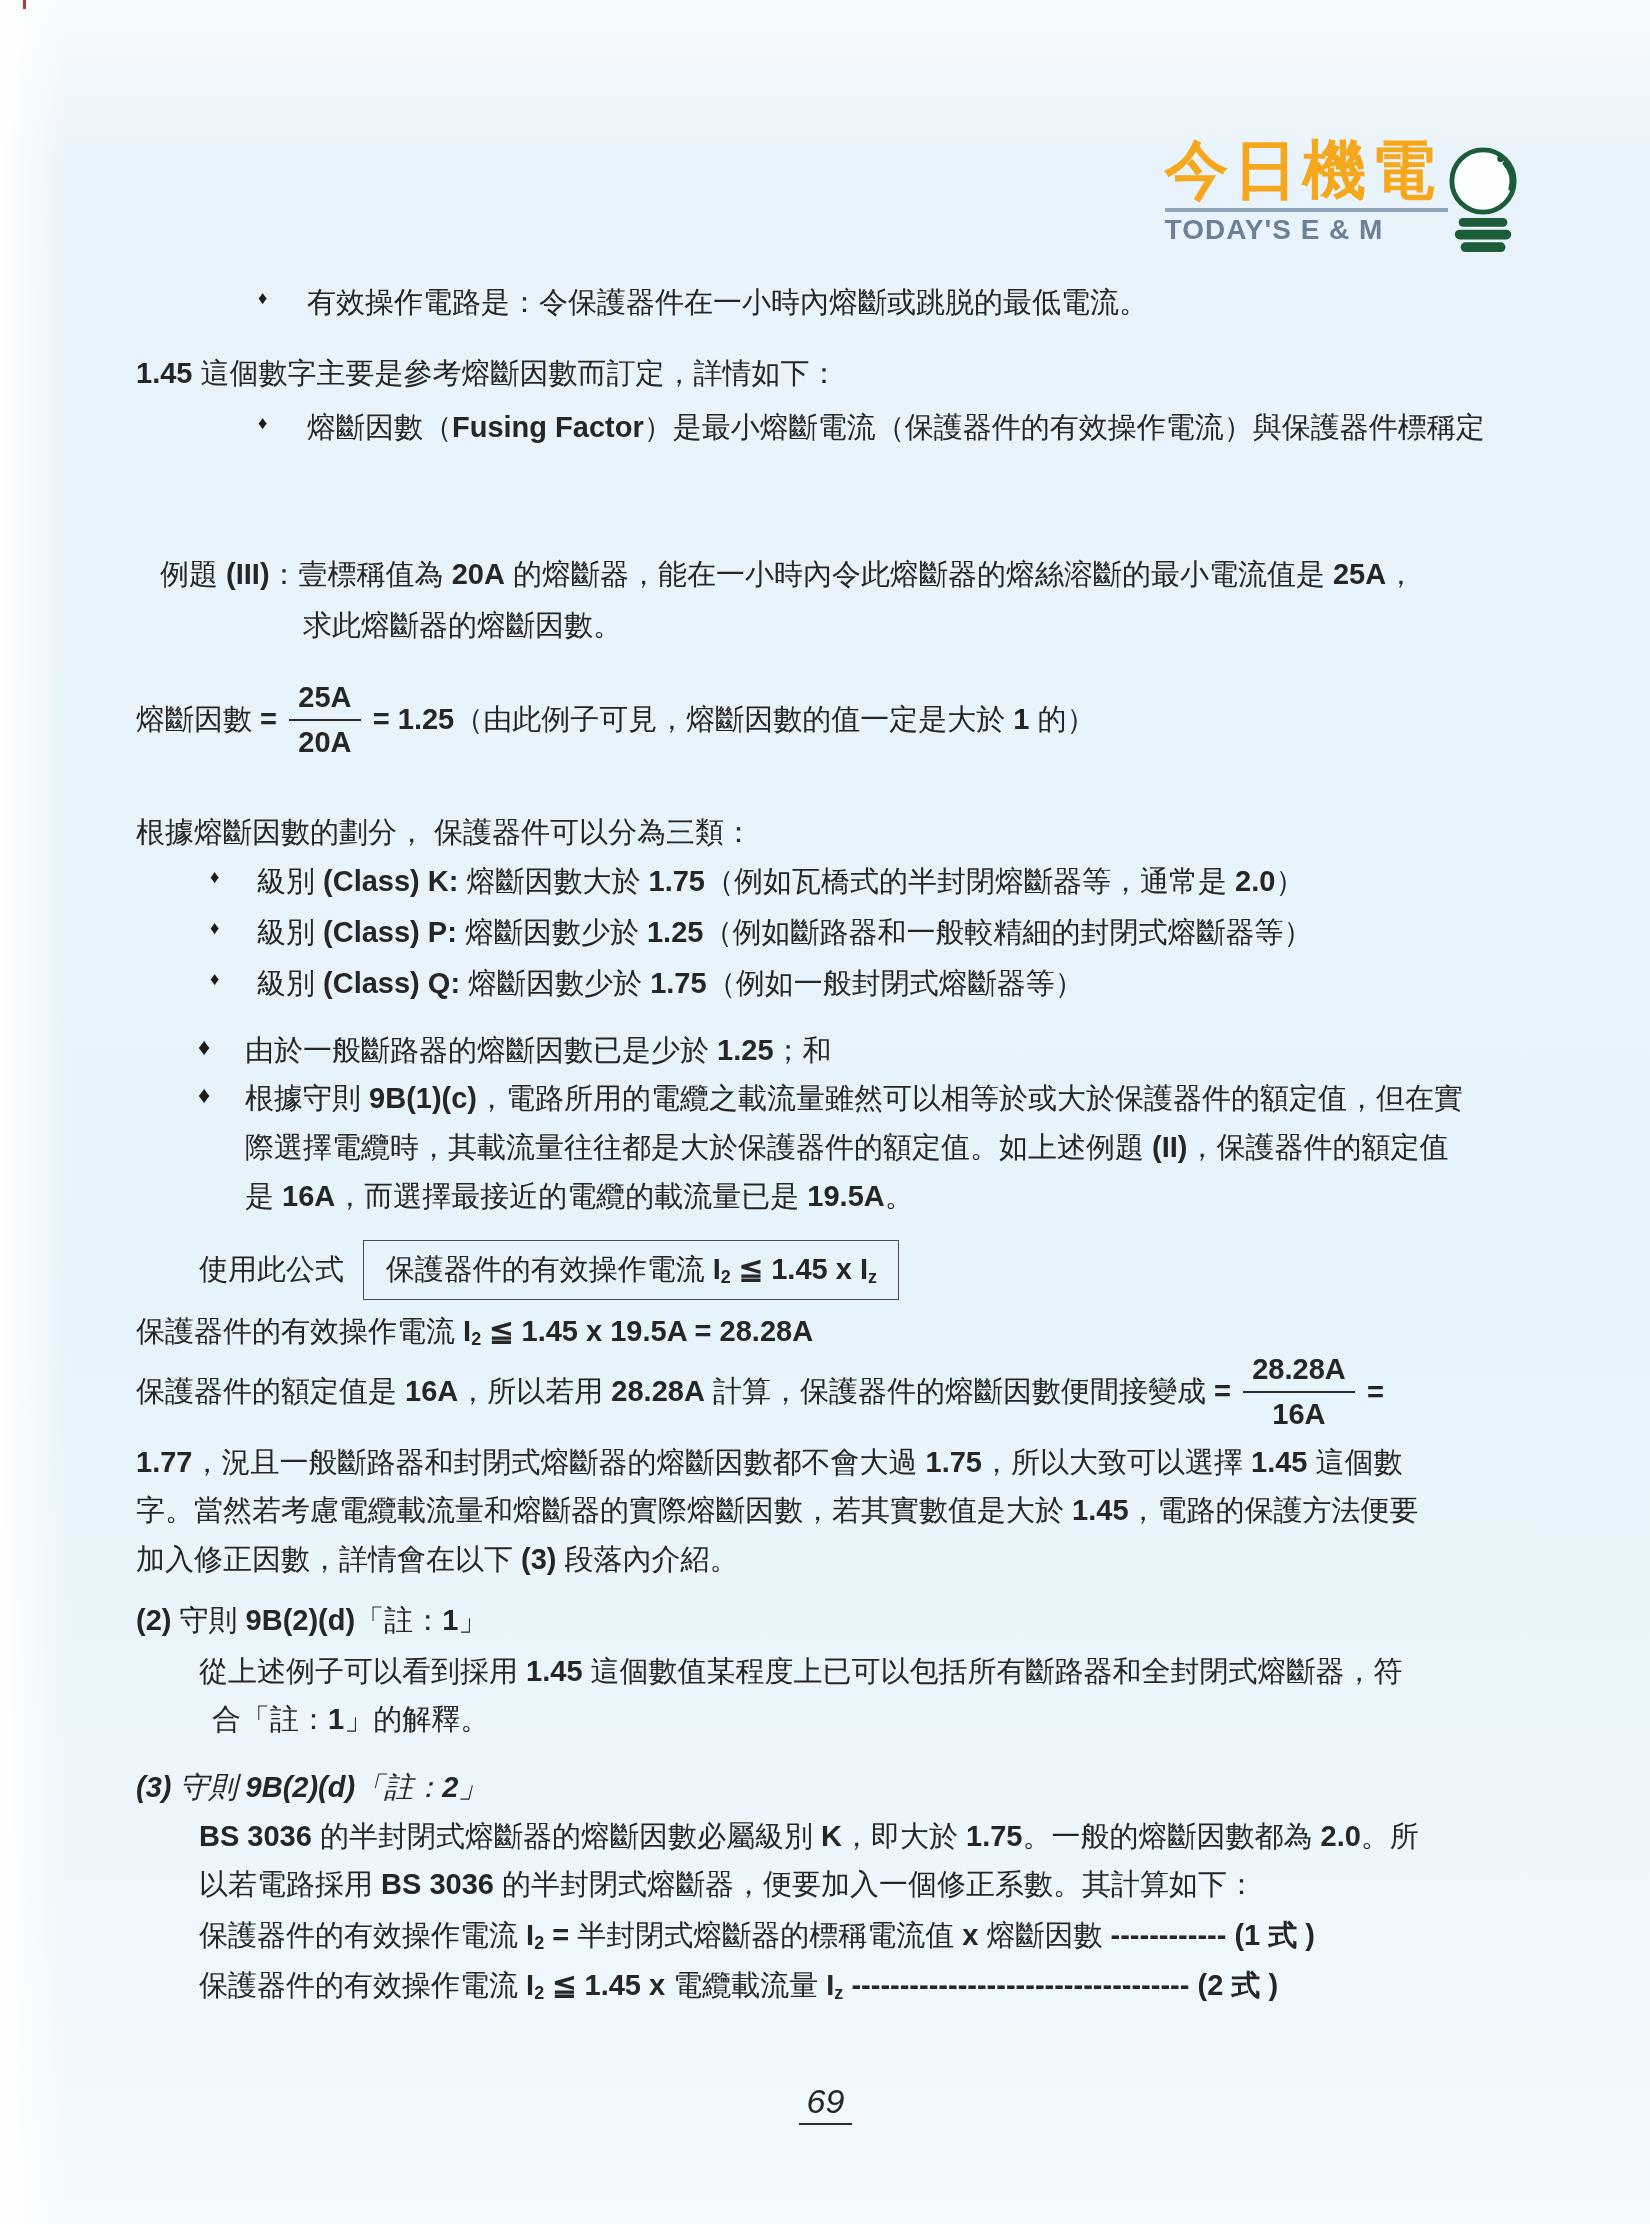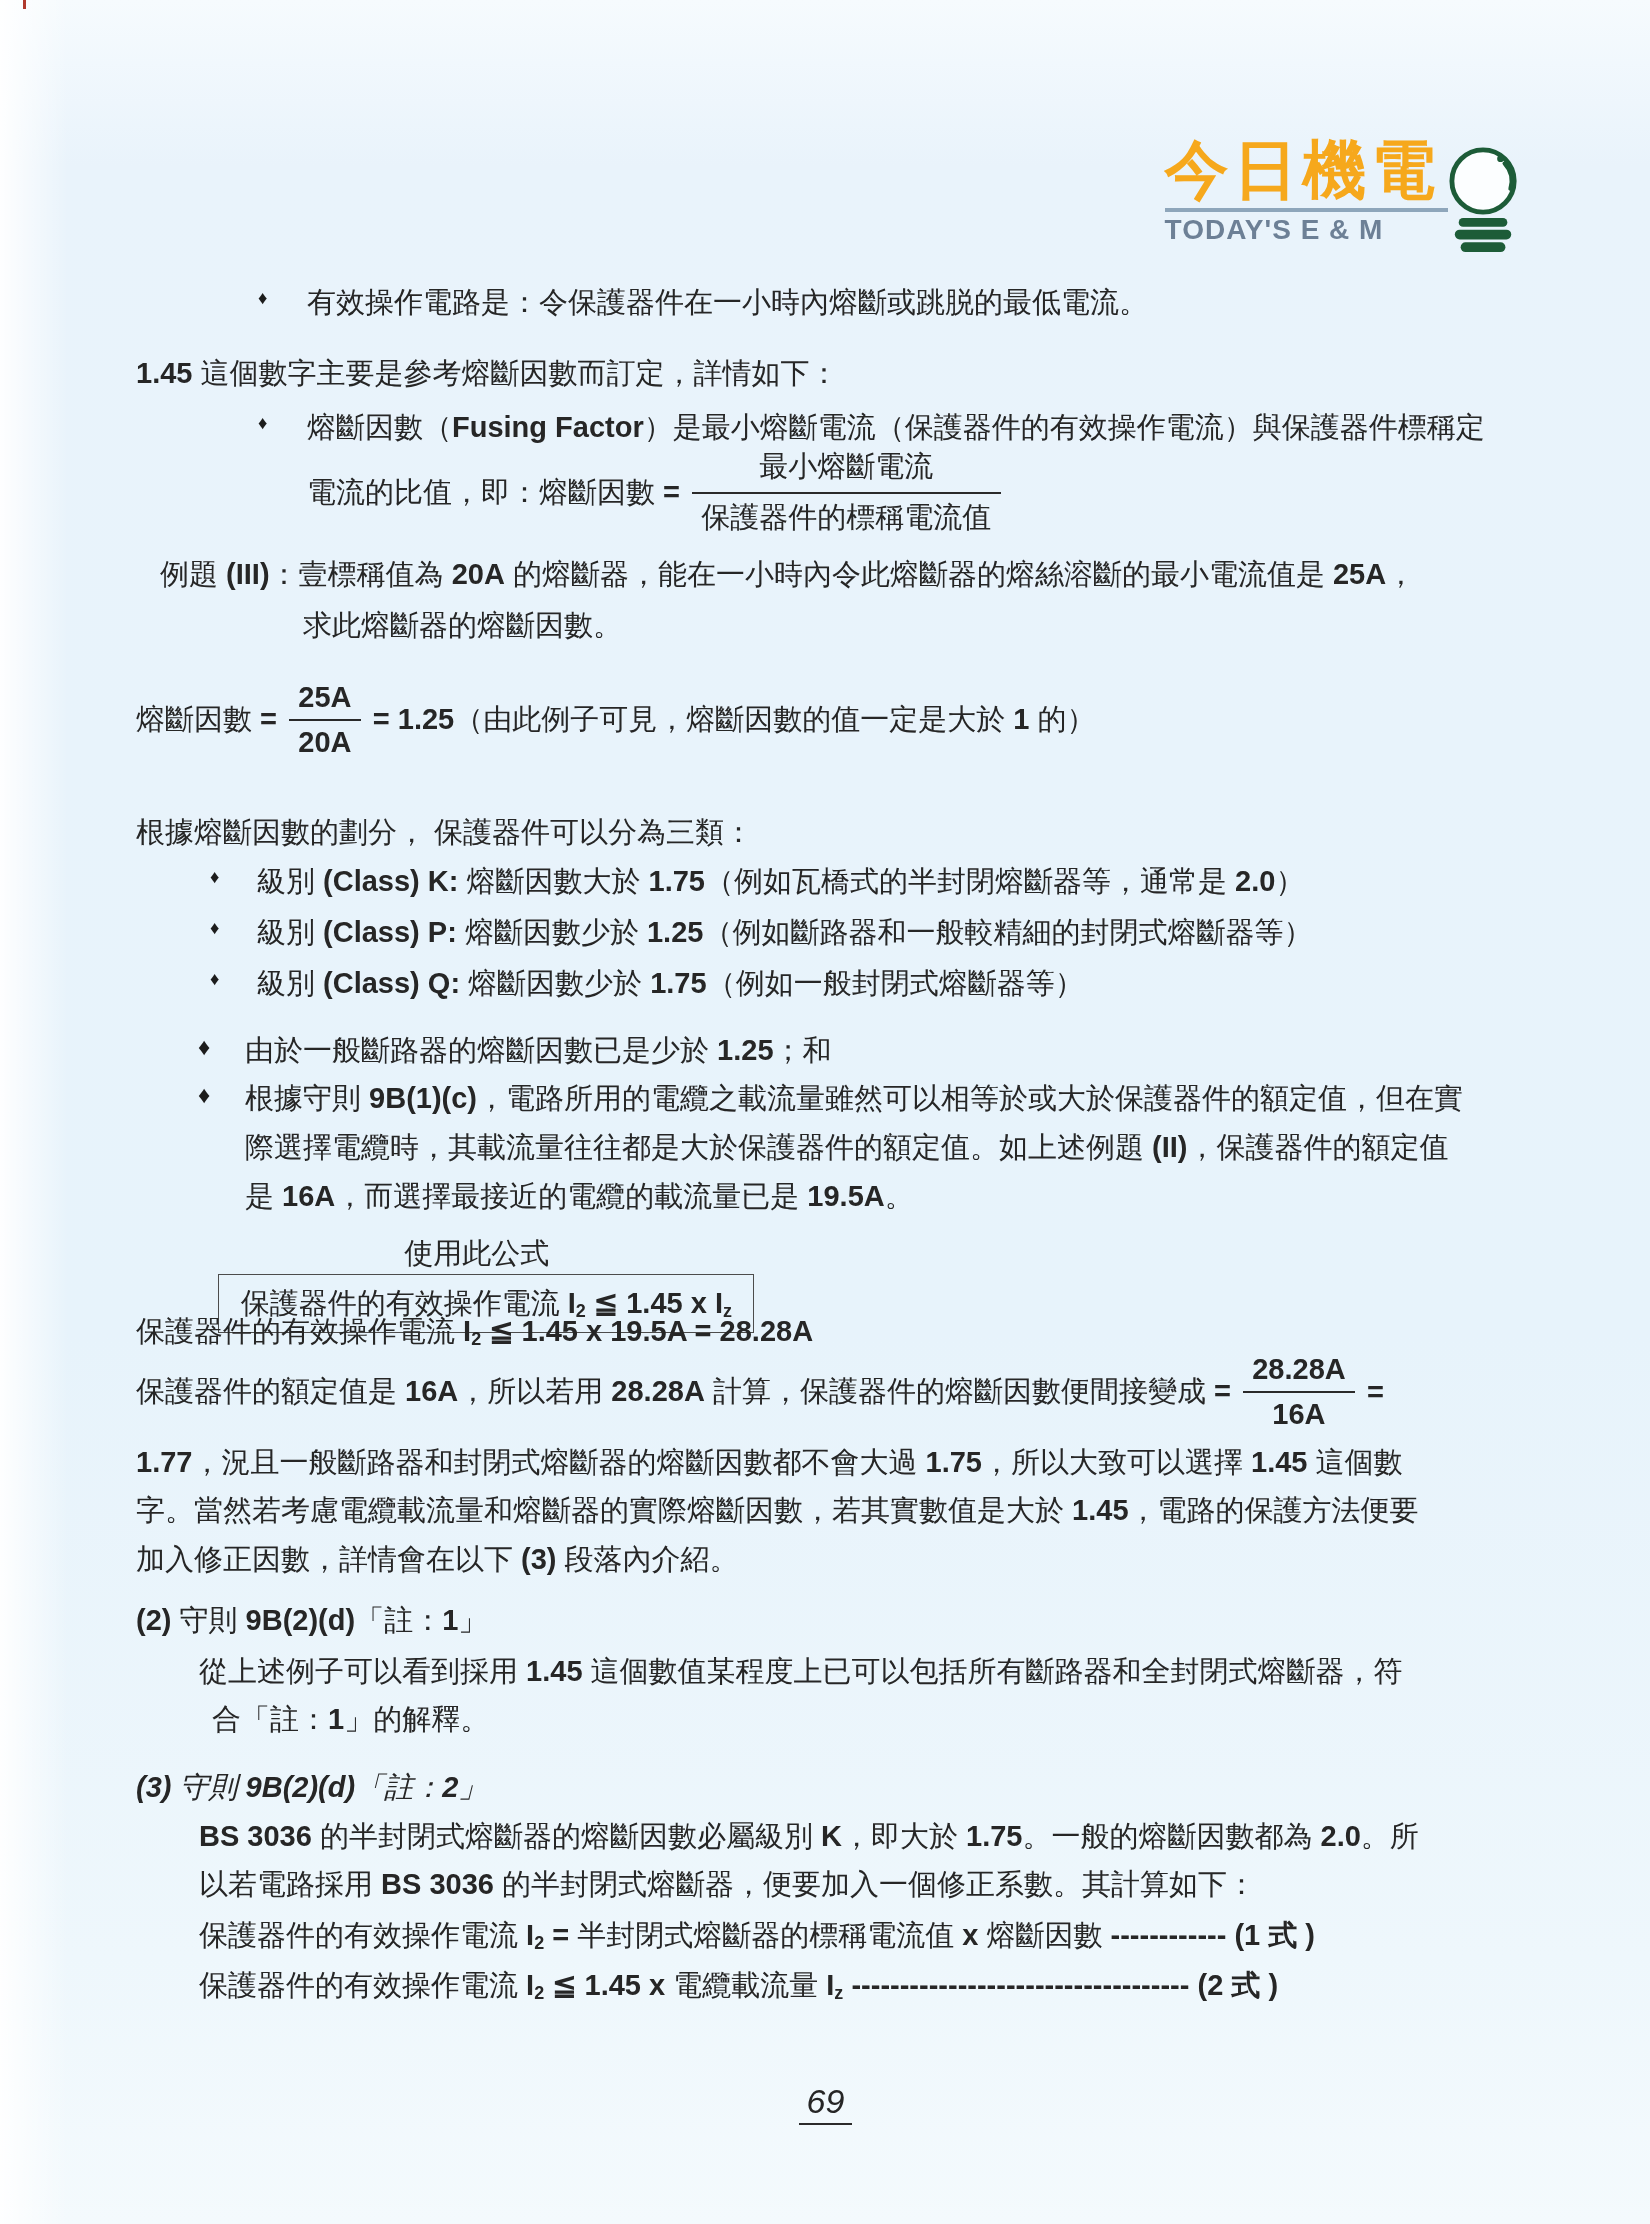--- a/index.html
+++ b/index.html
@@ -69,14 +69,6 @@
     <span><span>熔斷因數（</span><span class="b">Fusing Factor</span><span>）是最小熔斷電流（保護器件的有效操作電流）與保護器件標稱定</span></span>
   </div>
 
-  <div class="row fracrow" style="top:439px;left:307px;height:107px;">
-    <span><span>電流的比值，即：熔斷因數 </span><span class="b">=</span></span>
-    <span class="frac">
-      <span class="frac-num">最小熔斷電流</span>
-      <span class="frac-bar"></span>
-      <span class="frac-den">保護器件的標稱電流值</span>
-    </span>
-  </div>
 
   <div class="row" style="top:555px;left:160px;"><span>例題 </span><span class="b">(III)</span><span>：壹標稱值為 </span><span class="b">20A</span><span> 的熔斷器，能在一小時內令此熔斷器的熔絲溶斷的最小電流值是 </span><span class="b">25A</span><span>，</span></div>
   <div class="row" style="top:606px;left:303px;"><span>求此熔斷器的熔斷因數。</span></div>

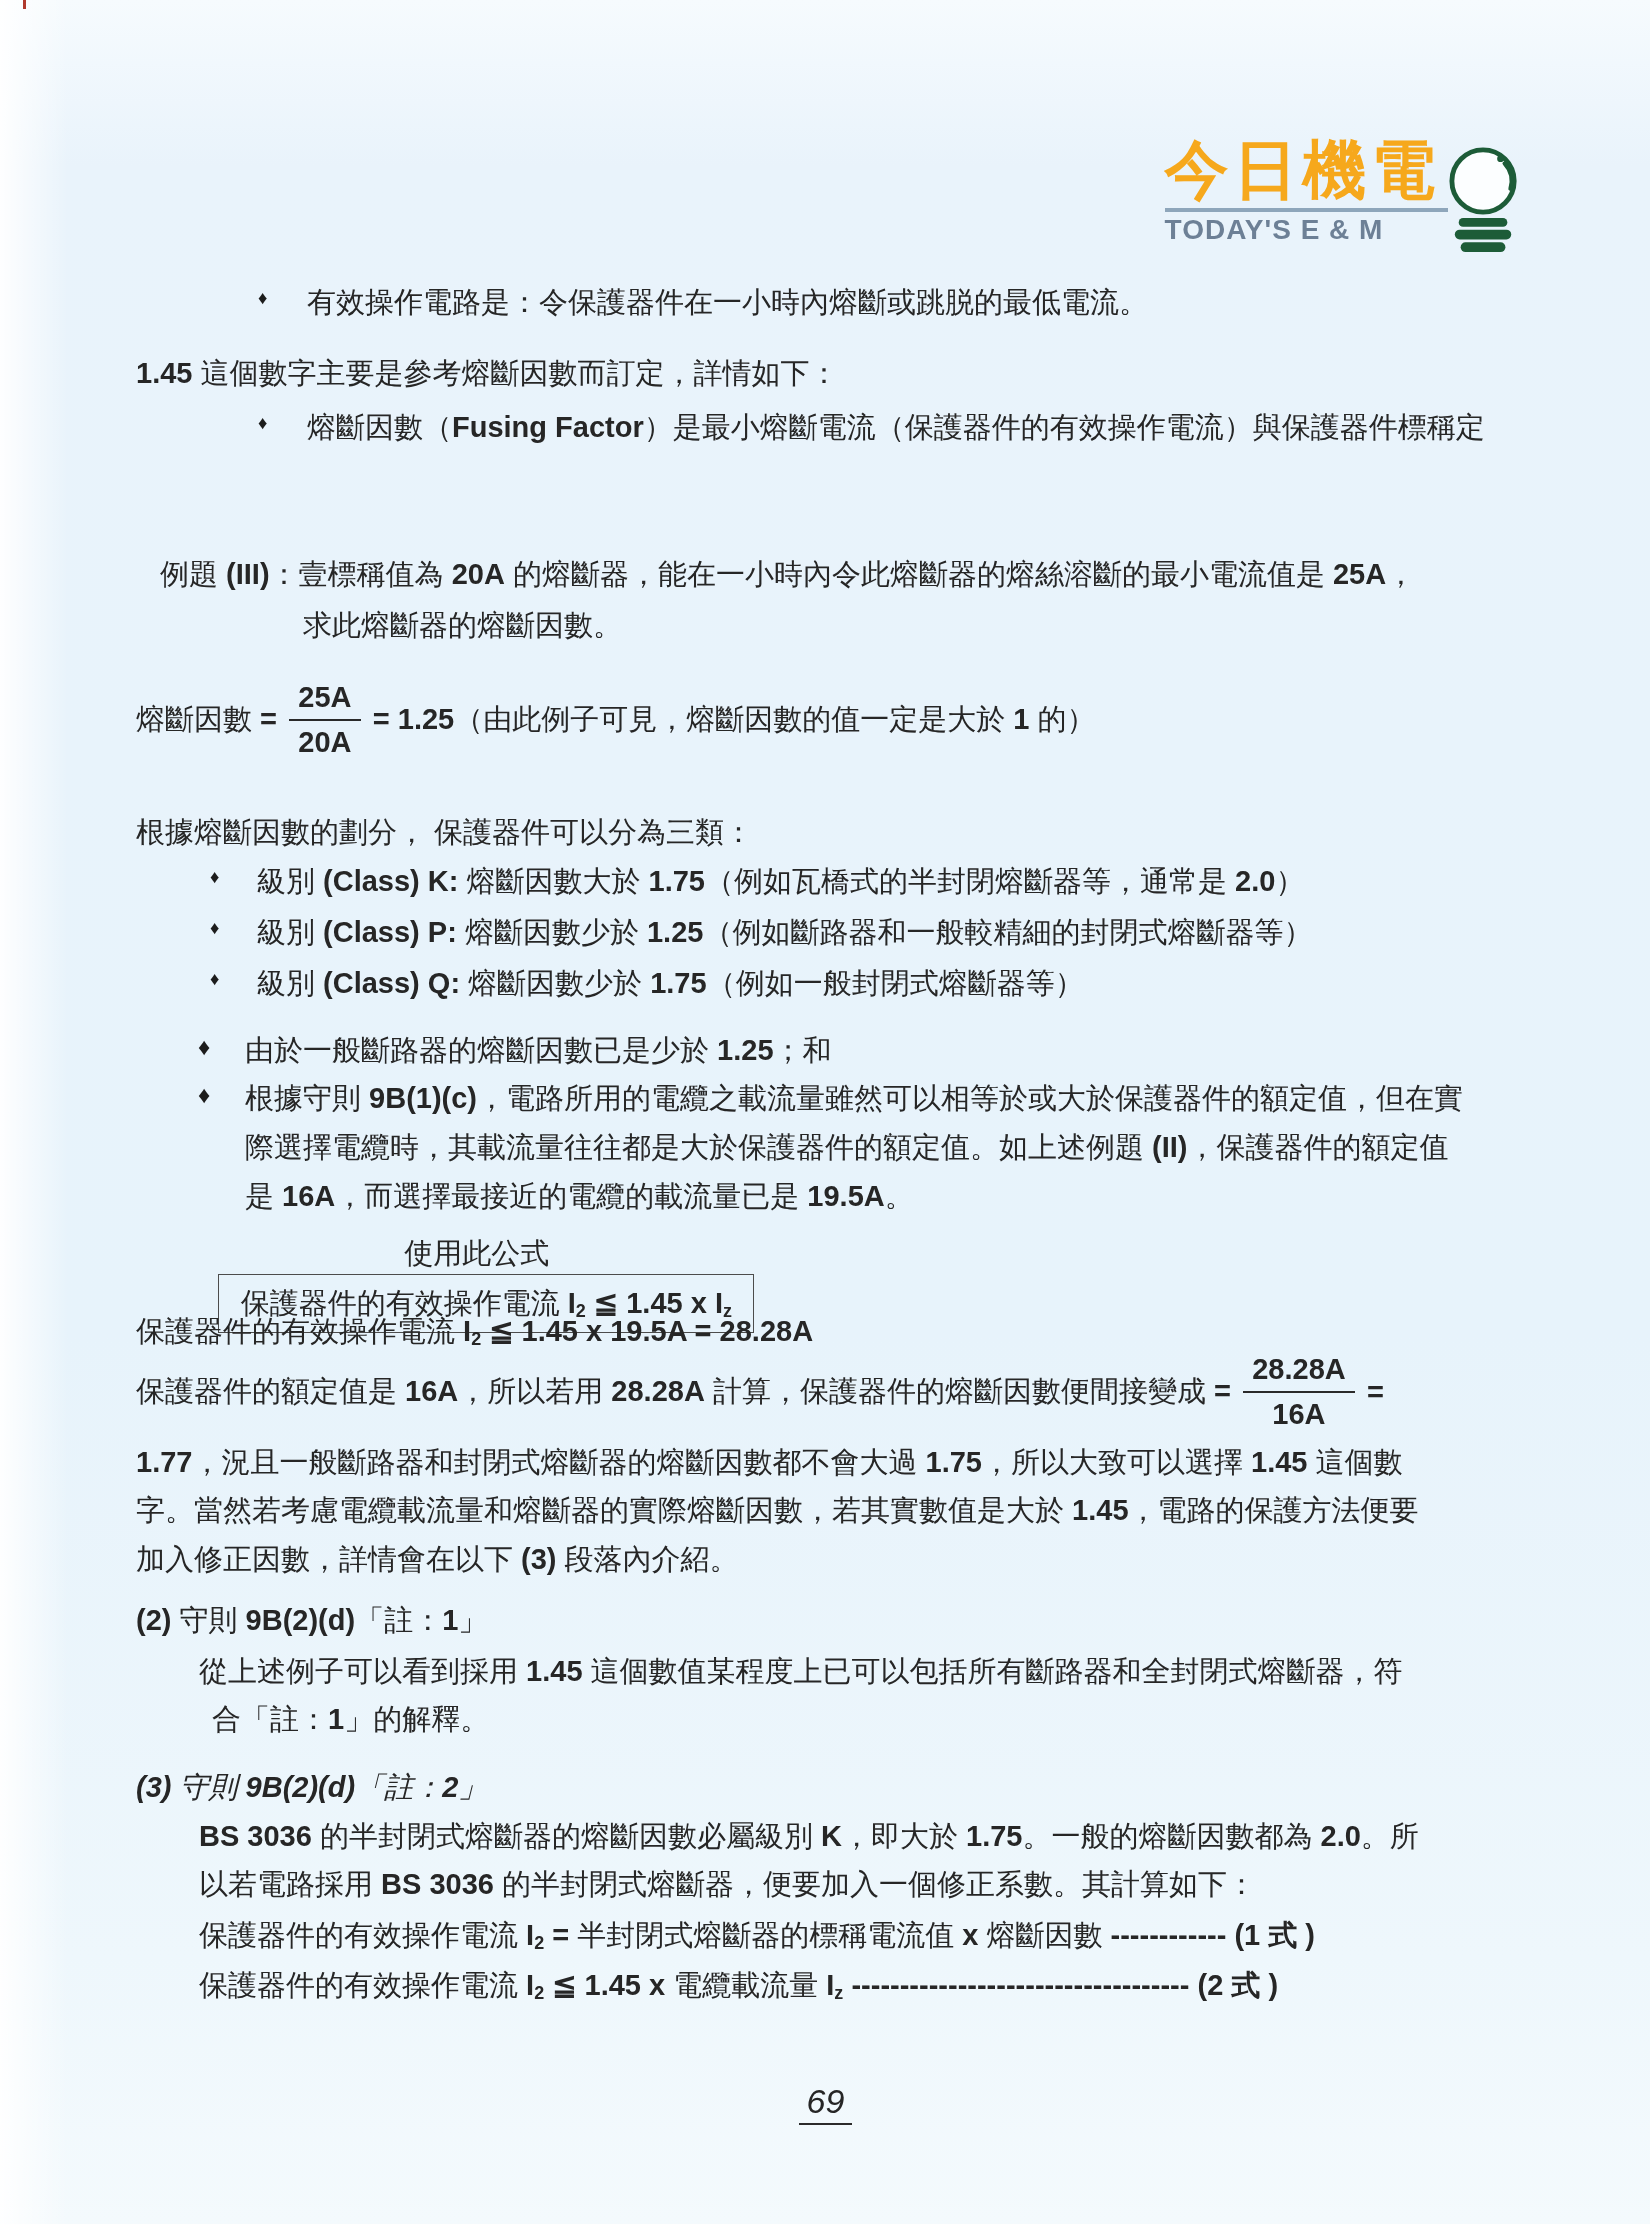--- a/index.html
+++ b/index.html
@@ -110,7 +110,7 @@
   <div class="row" style="top:1128px;left:245px;"><span>際選擇電纜時，其載流量往往都是大於保護器件的額定值。如上述例題 </span><span class="b">(II)</span><span>，保護器件的額定值</span></div>
   <div class="row" style="top:1177px;left:245px;"><span>是 </span><span class="b">16A</span><span>，而選擇最接近的電纜的載流量已是 </span><span class="b">19.5A</span><span>。</span></div>
 
-  <div class="row fracrow" style="top:1234px;left:199px;height:72px;flex-direction:column;">
+  <div class="row fracrow" style="top:1234px;left:199px;height:72px;">
     <span><span>使用此公式</span></span>
     <span class="formula-box"><span>保護器件的有效操作電流 </span><span class="b">I</span><span class="b sub">2</span><span class="b"> ≦ 1.45 x I</span><span class="b sub">z</span></span>
   </div>

